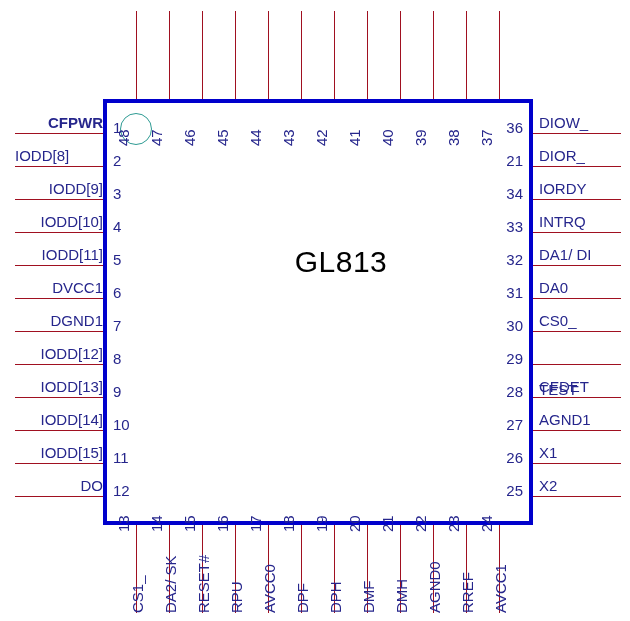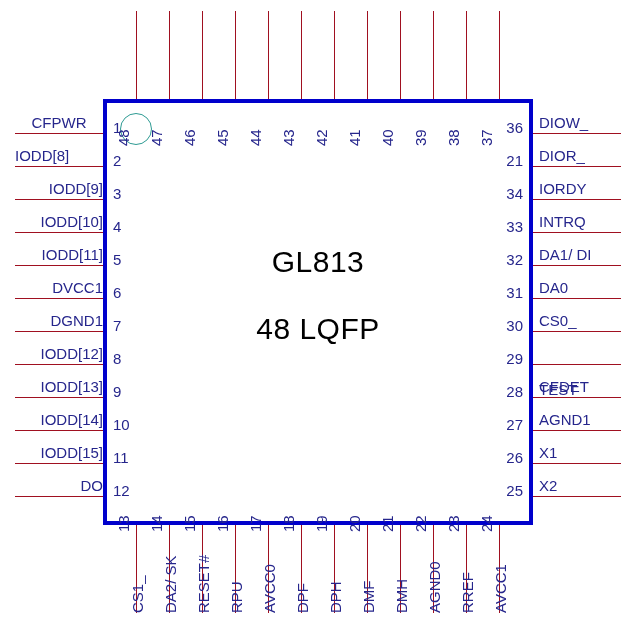--- a/index.html
+++ b/index.html
@@ -119,7 +119,7 @@
 
   <div id="pins-layer">
       <div class="lead-h" style="left:15px; top:133px; width:88px;"></div>
-      <div class="pin-name" style="left:15px; top:115px; width:88px; text-align:center;">CFPWR</div>
+      <div class="pin-name" style="left:15px; top:115px; width:88px; text-align:right;font-weight:bold;">CFPWR</div>
       <div class="pin-num left" style="left:113px; top:120px;">1</div>
       <div class="lead-h" style="left:15px; top:166px; width:88px;"></div>
       <div class="pin-name" style="left:15px; top:148px; width:88px; text-align:left;">IODD[8]</div>

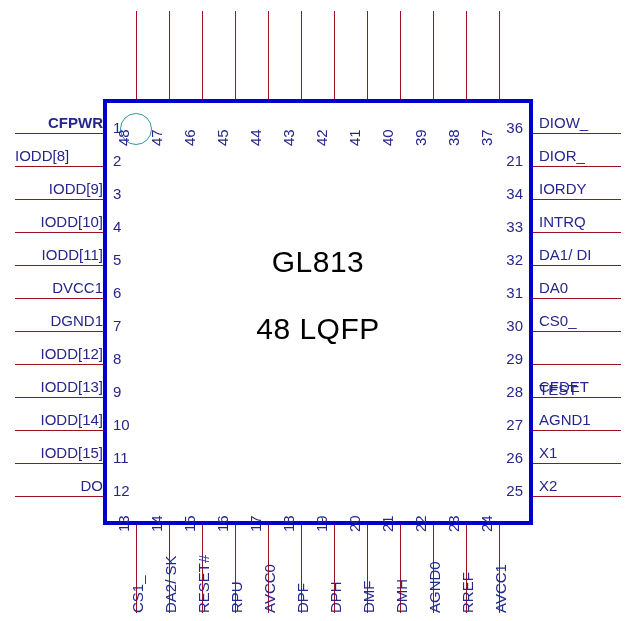--- a/index.html
+++ b/index.html
@@ -56,7 +56,7 @@
     letter-spacing: 0.5px;
     z-index: 8;
   }
-  #part-name  { top: 245px; }
+  #part-name  { top: 245px; margin-left: 23px; }
   #part-pkg   { top: 312px; }
 
   

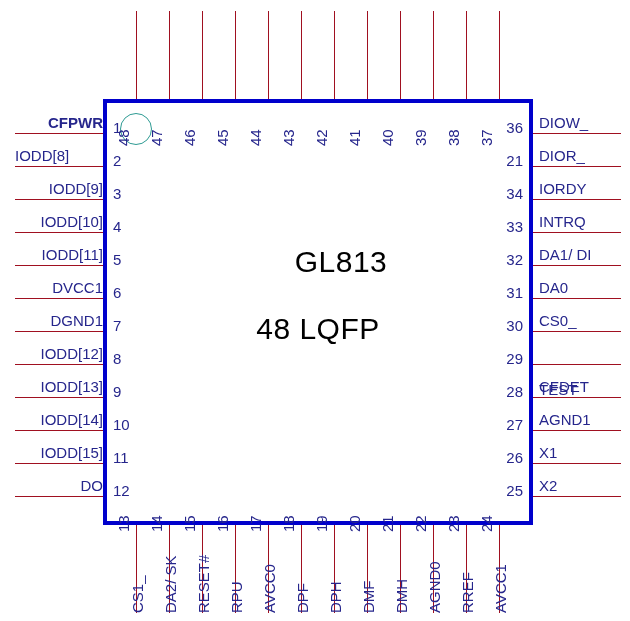--- a/index.html
+++ b/index.html
@@ -115,7 +115,6 @@
   <div id="pin1-marker"></div>
 
   <div class="part-text" id="part-name">GL813</div>
-  <div class="part-text" id="part-pkg">48 LQFP</div>
 
   <div id="pins-layer">
       <div class="lead-h" style="left:15px; top:133px; width:88px;"></div>

